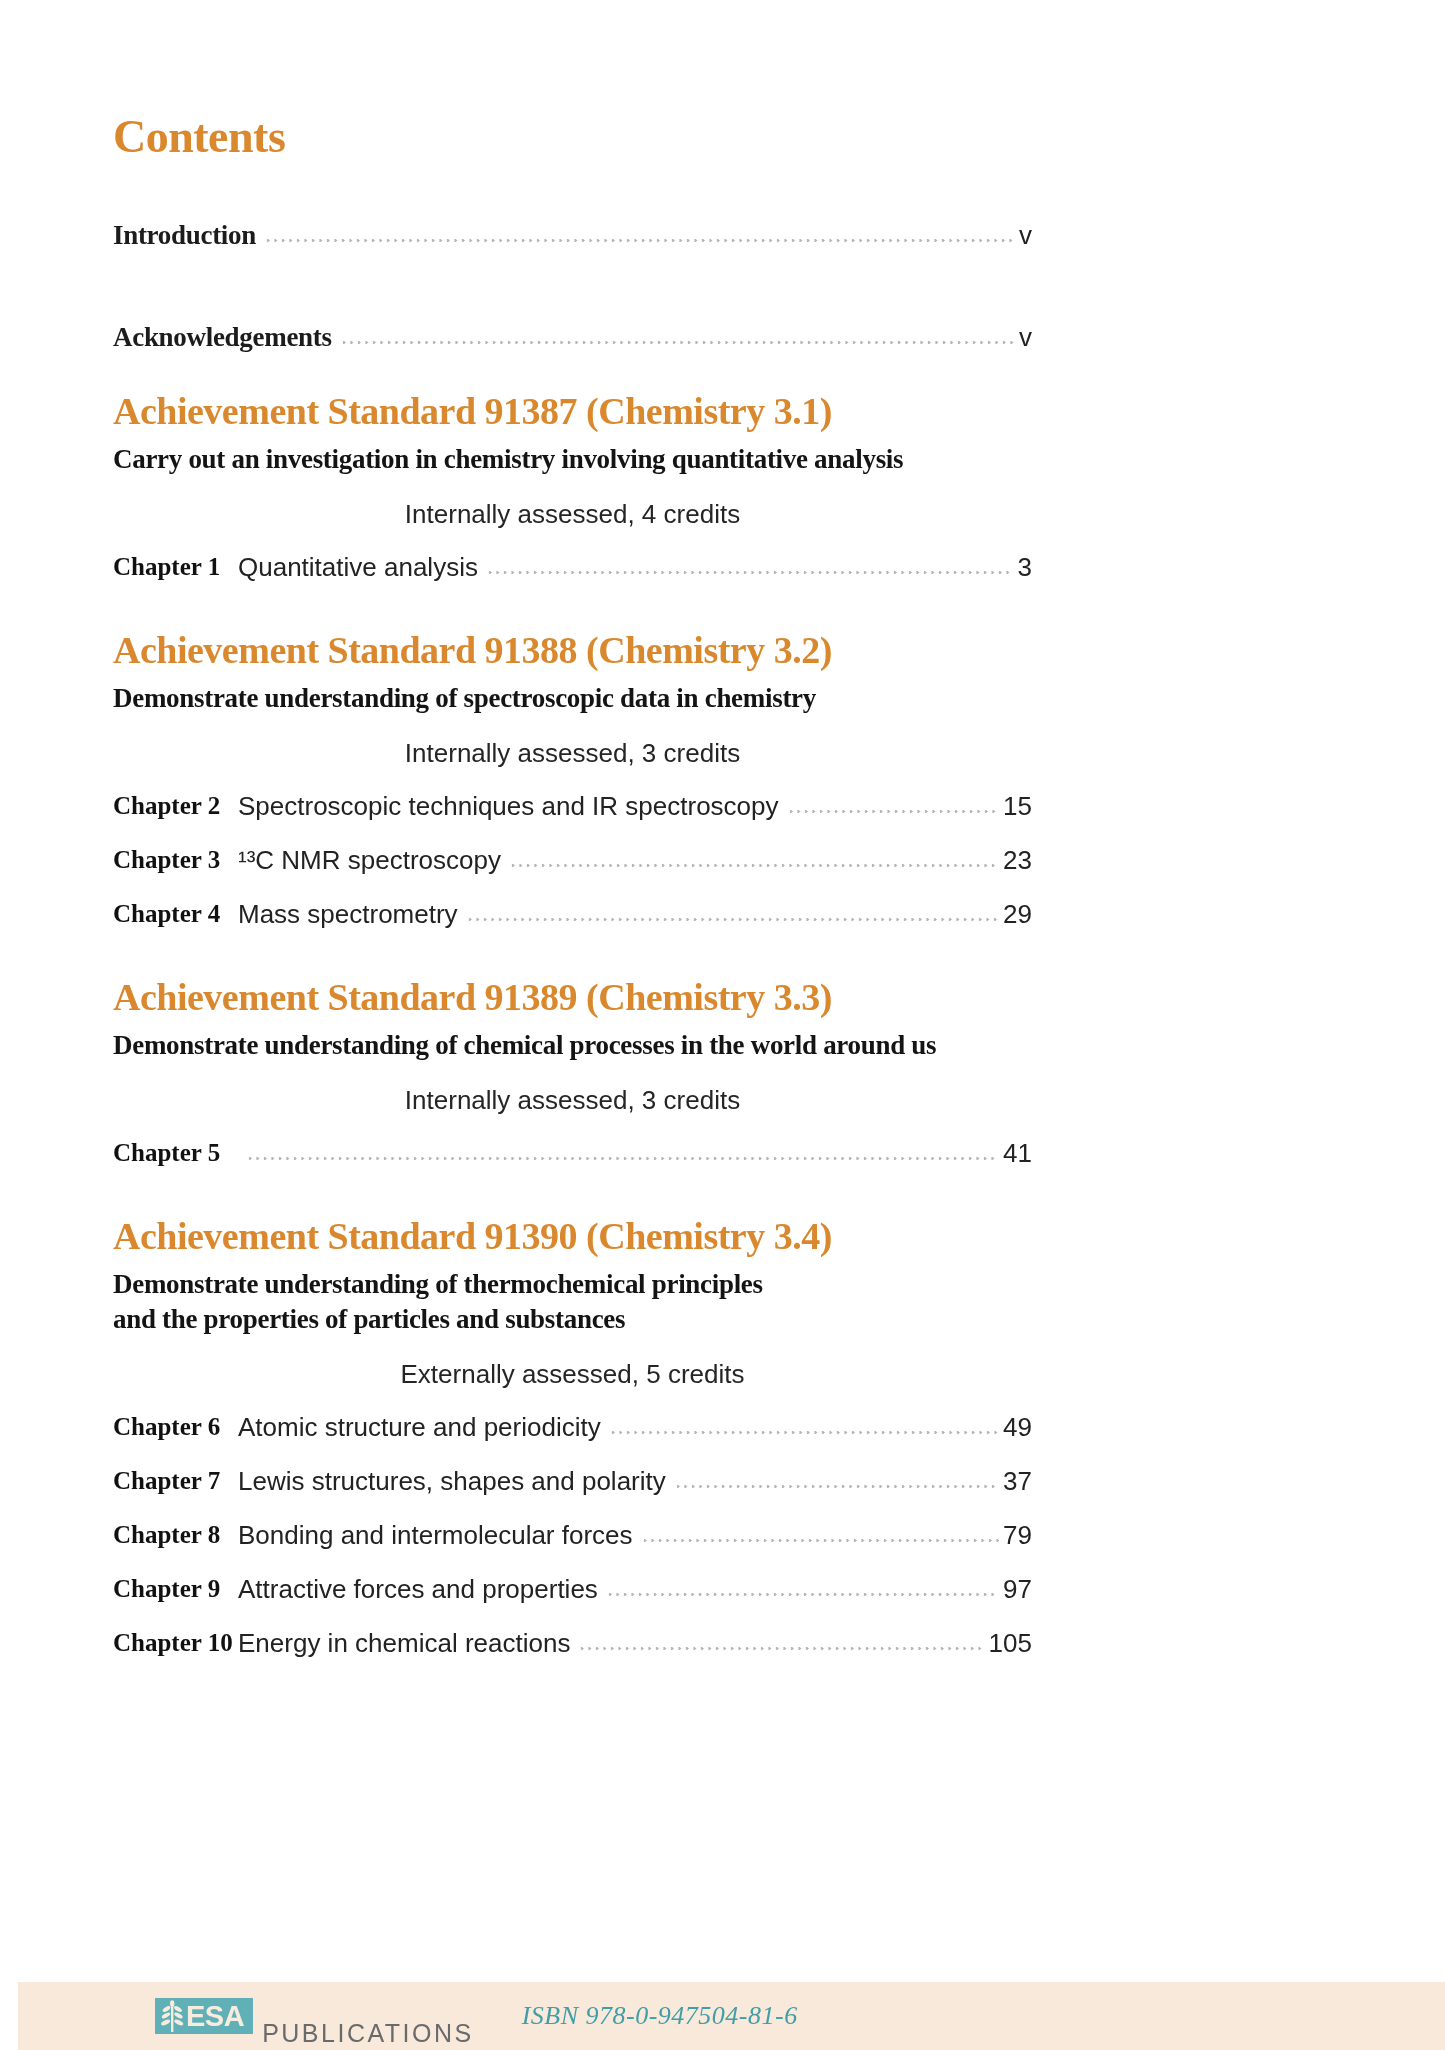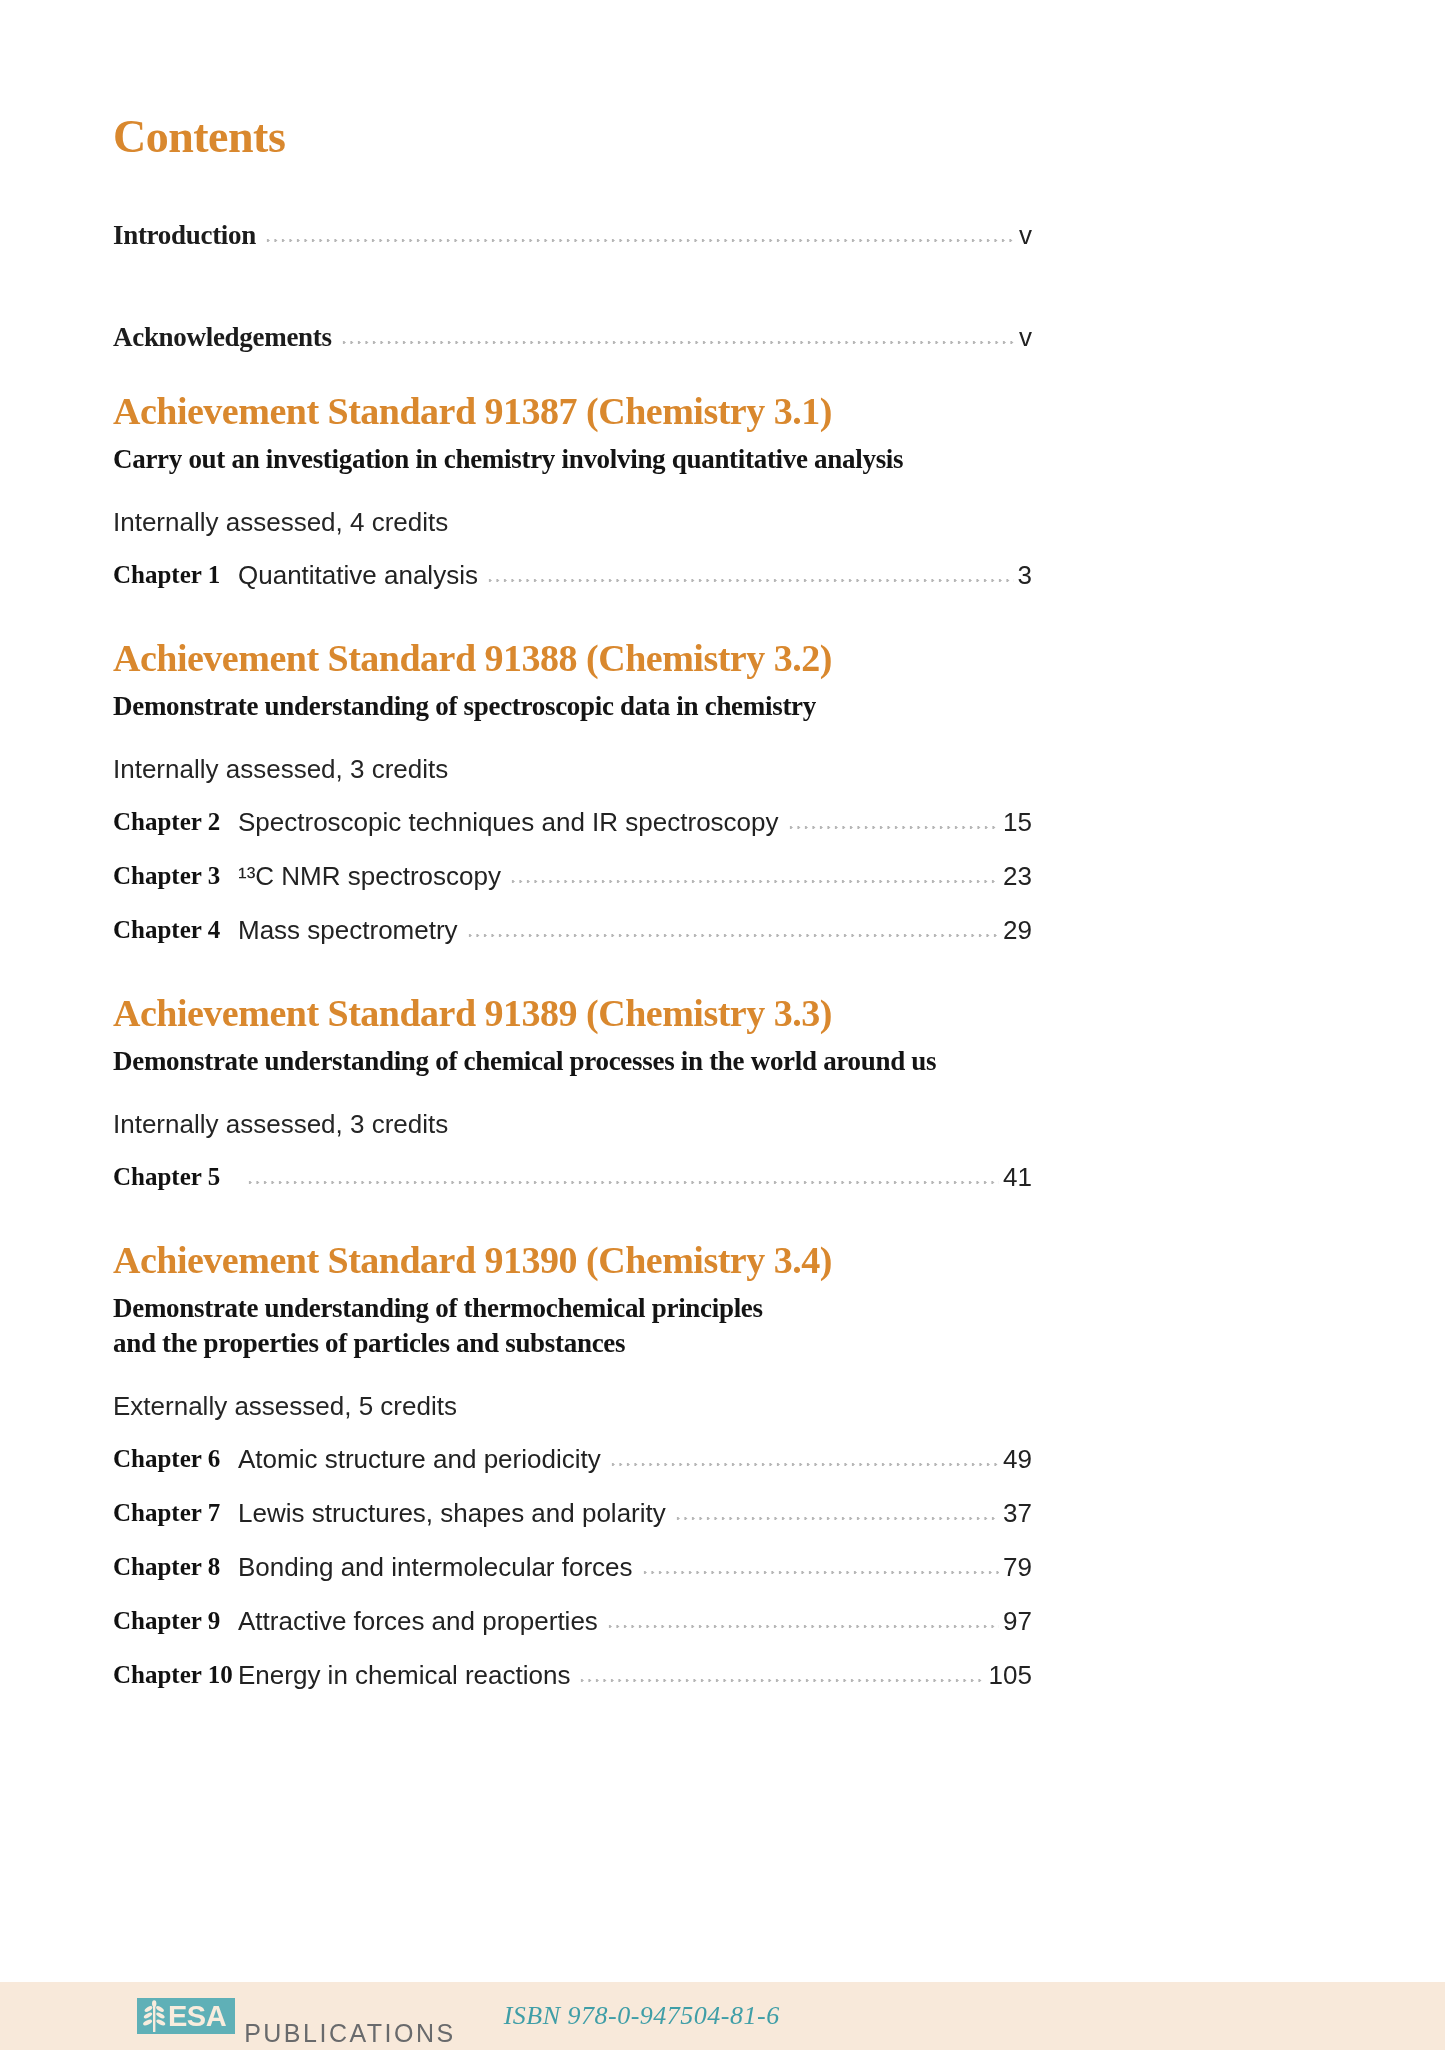--- a/index.html
+++ b/index.html
@@ -37,7 +37,7 @@
     margin-top:10px; font:700 27px/35px "Liberation Serif", serif;
     letter-spacing:-0.3px; white-space:pre-line; color:#141414;
   }
-  .assessment { margin-top:30px; font:400 26px/30px "Liberation Sans", sans-serif; color:#252525; }
+  .assessment { margin-top:22px; font:400 26px/30px "Liberation Sans", sans-serif; color:#252525;text-align:center; }
 
   .chapter-row { display:flex; align-items:flex-start; margin-top:22px; }
   .chapter-label { flex:0 0 auto; min-width:125px; font:700 25px/32px "Liberation Serif", serif; color:#111; }

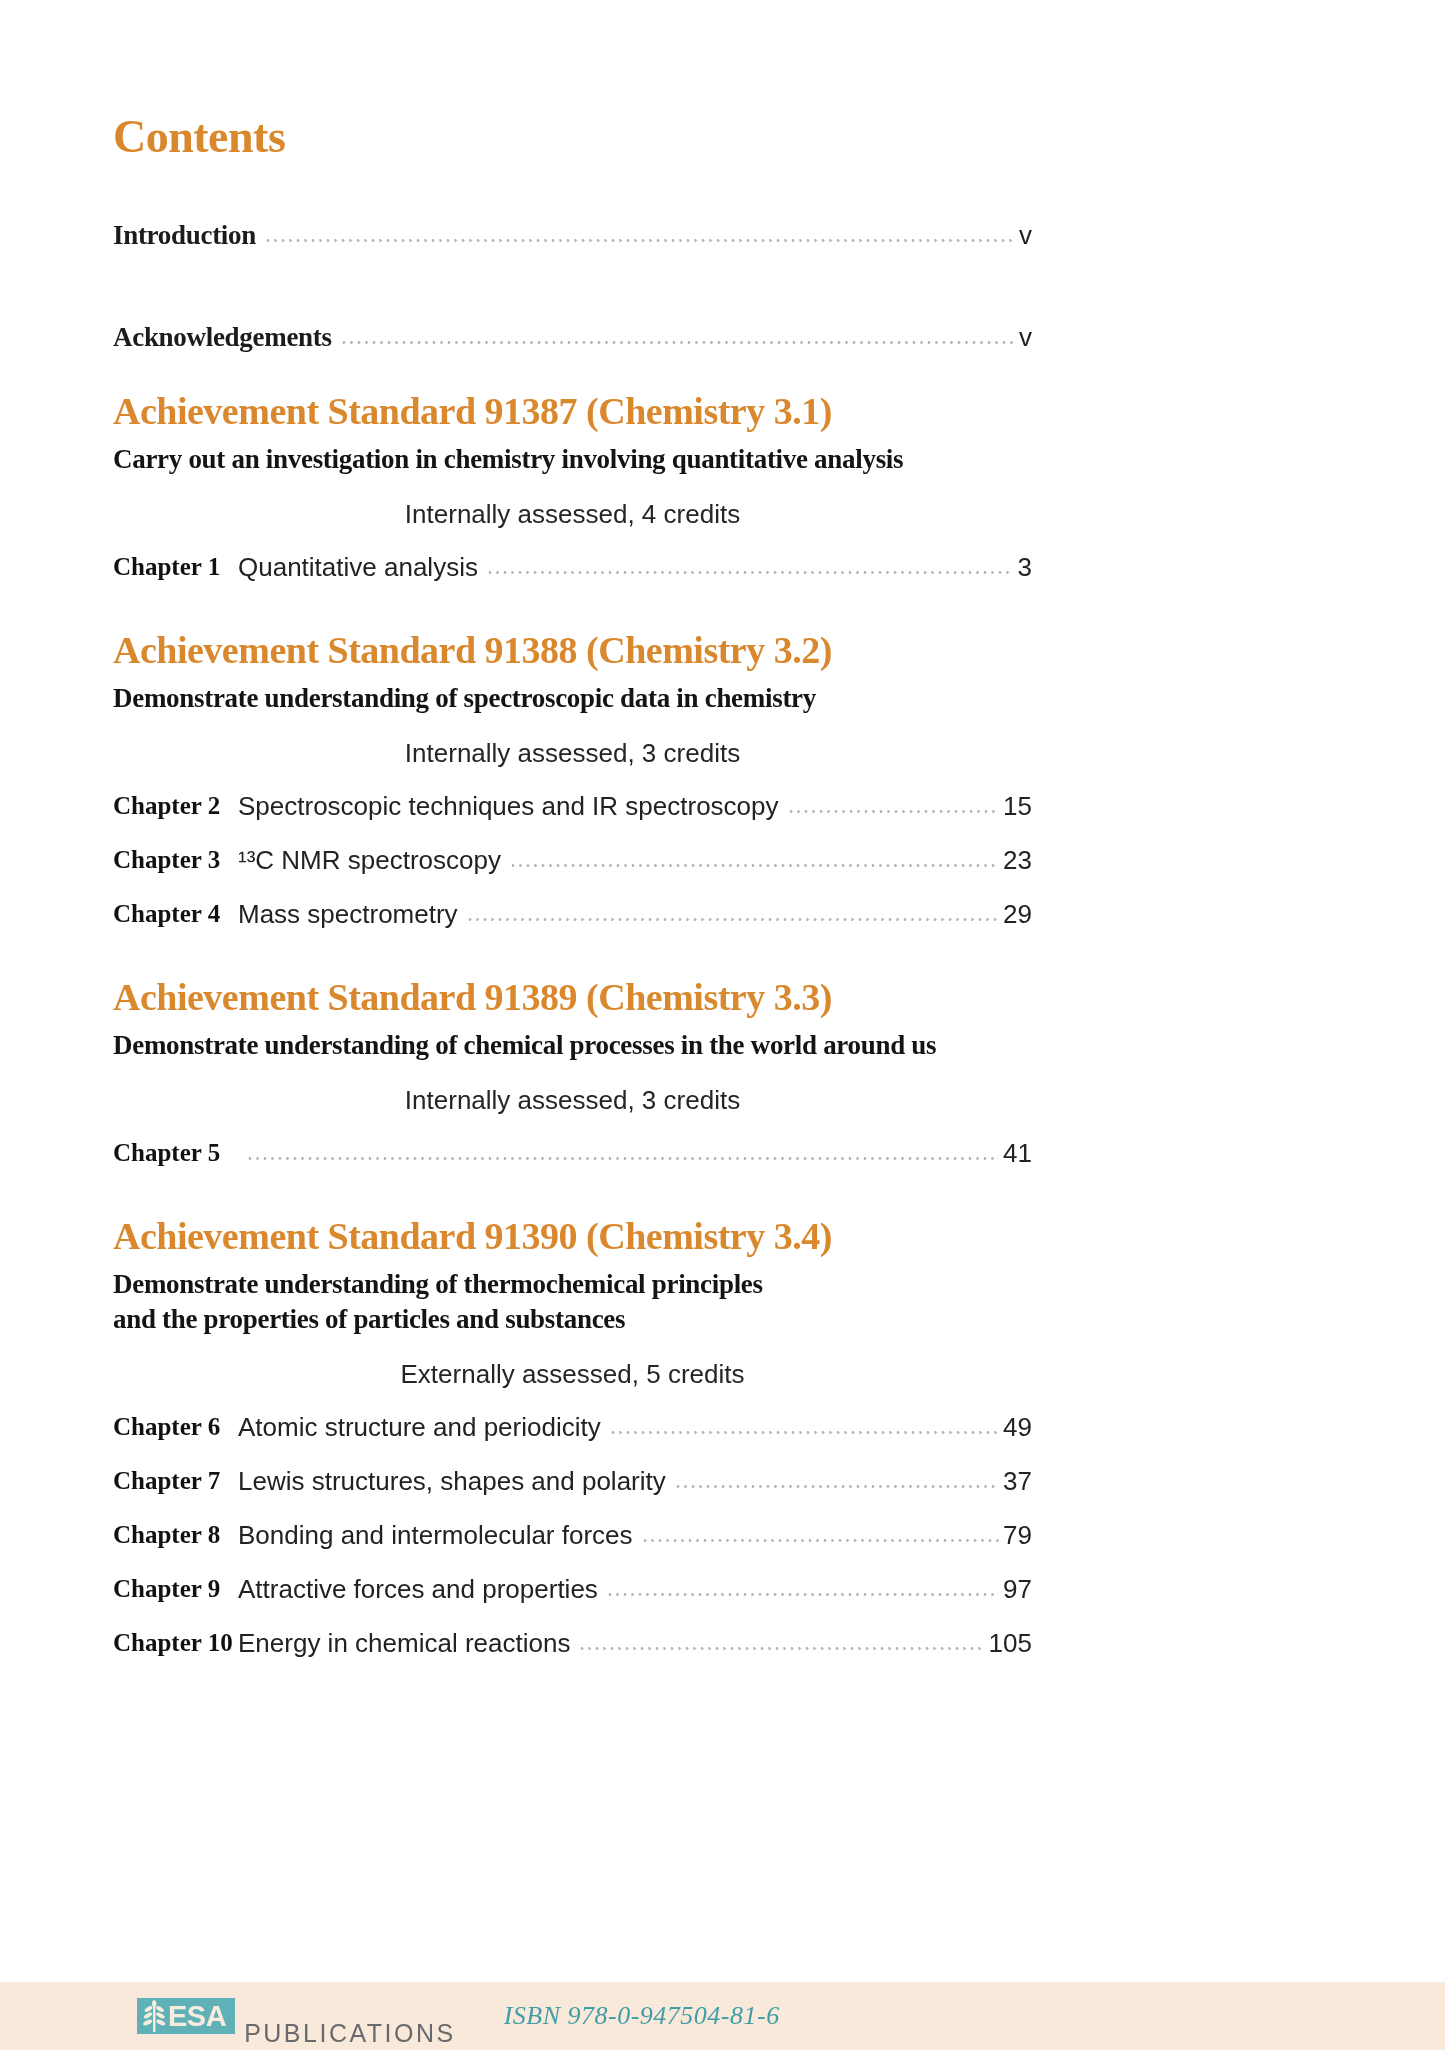--- a/index.html
+++ b/index.html
@@ -44,7 +44,7 @@
   .chapter-title { flex:0 1 auto; font:400 26px/32px "Liberation Sans", sans-serif; color:#222; }
 
   .footer {
-    position:absolute; left:0; right:0; bottom:0; height:68px;
+    position:absolute; left:18px; right:0; bottom:0; height:68px;
     background:var(--footer-bg); display:flex; align-items:center; padding-left:137px;
     box-sizing:border-box;
   }

